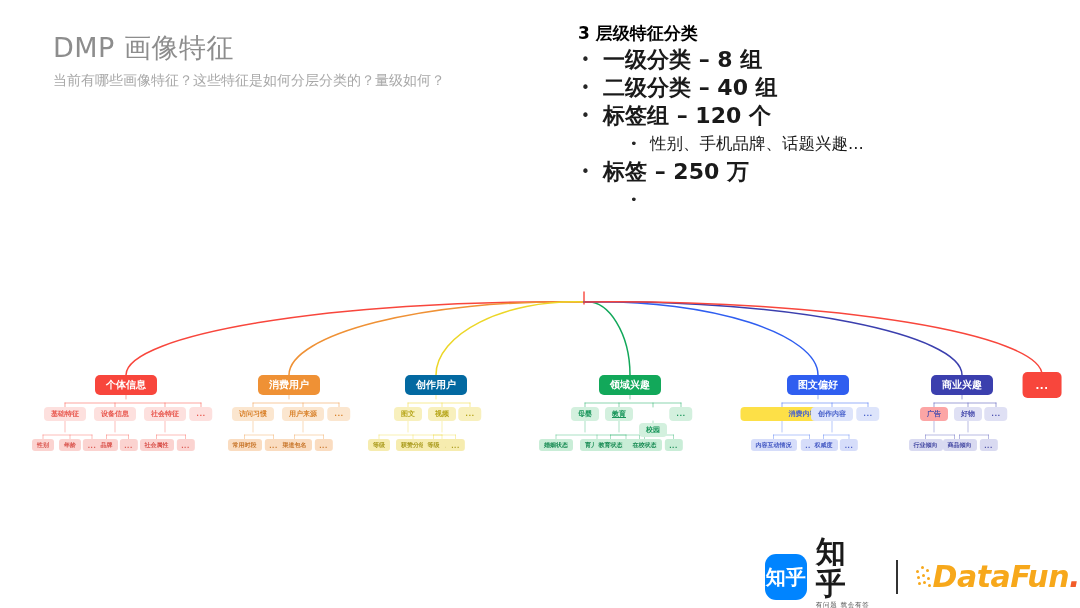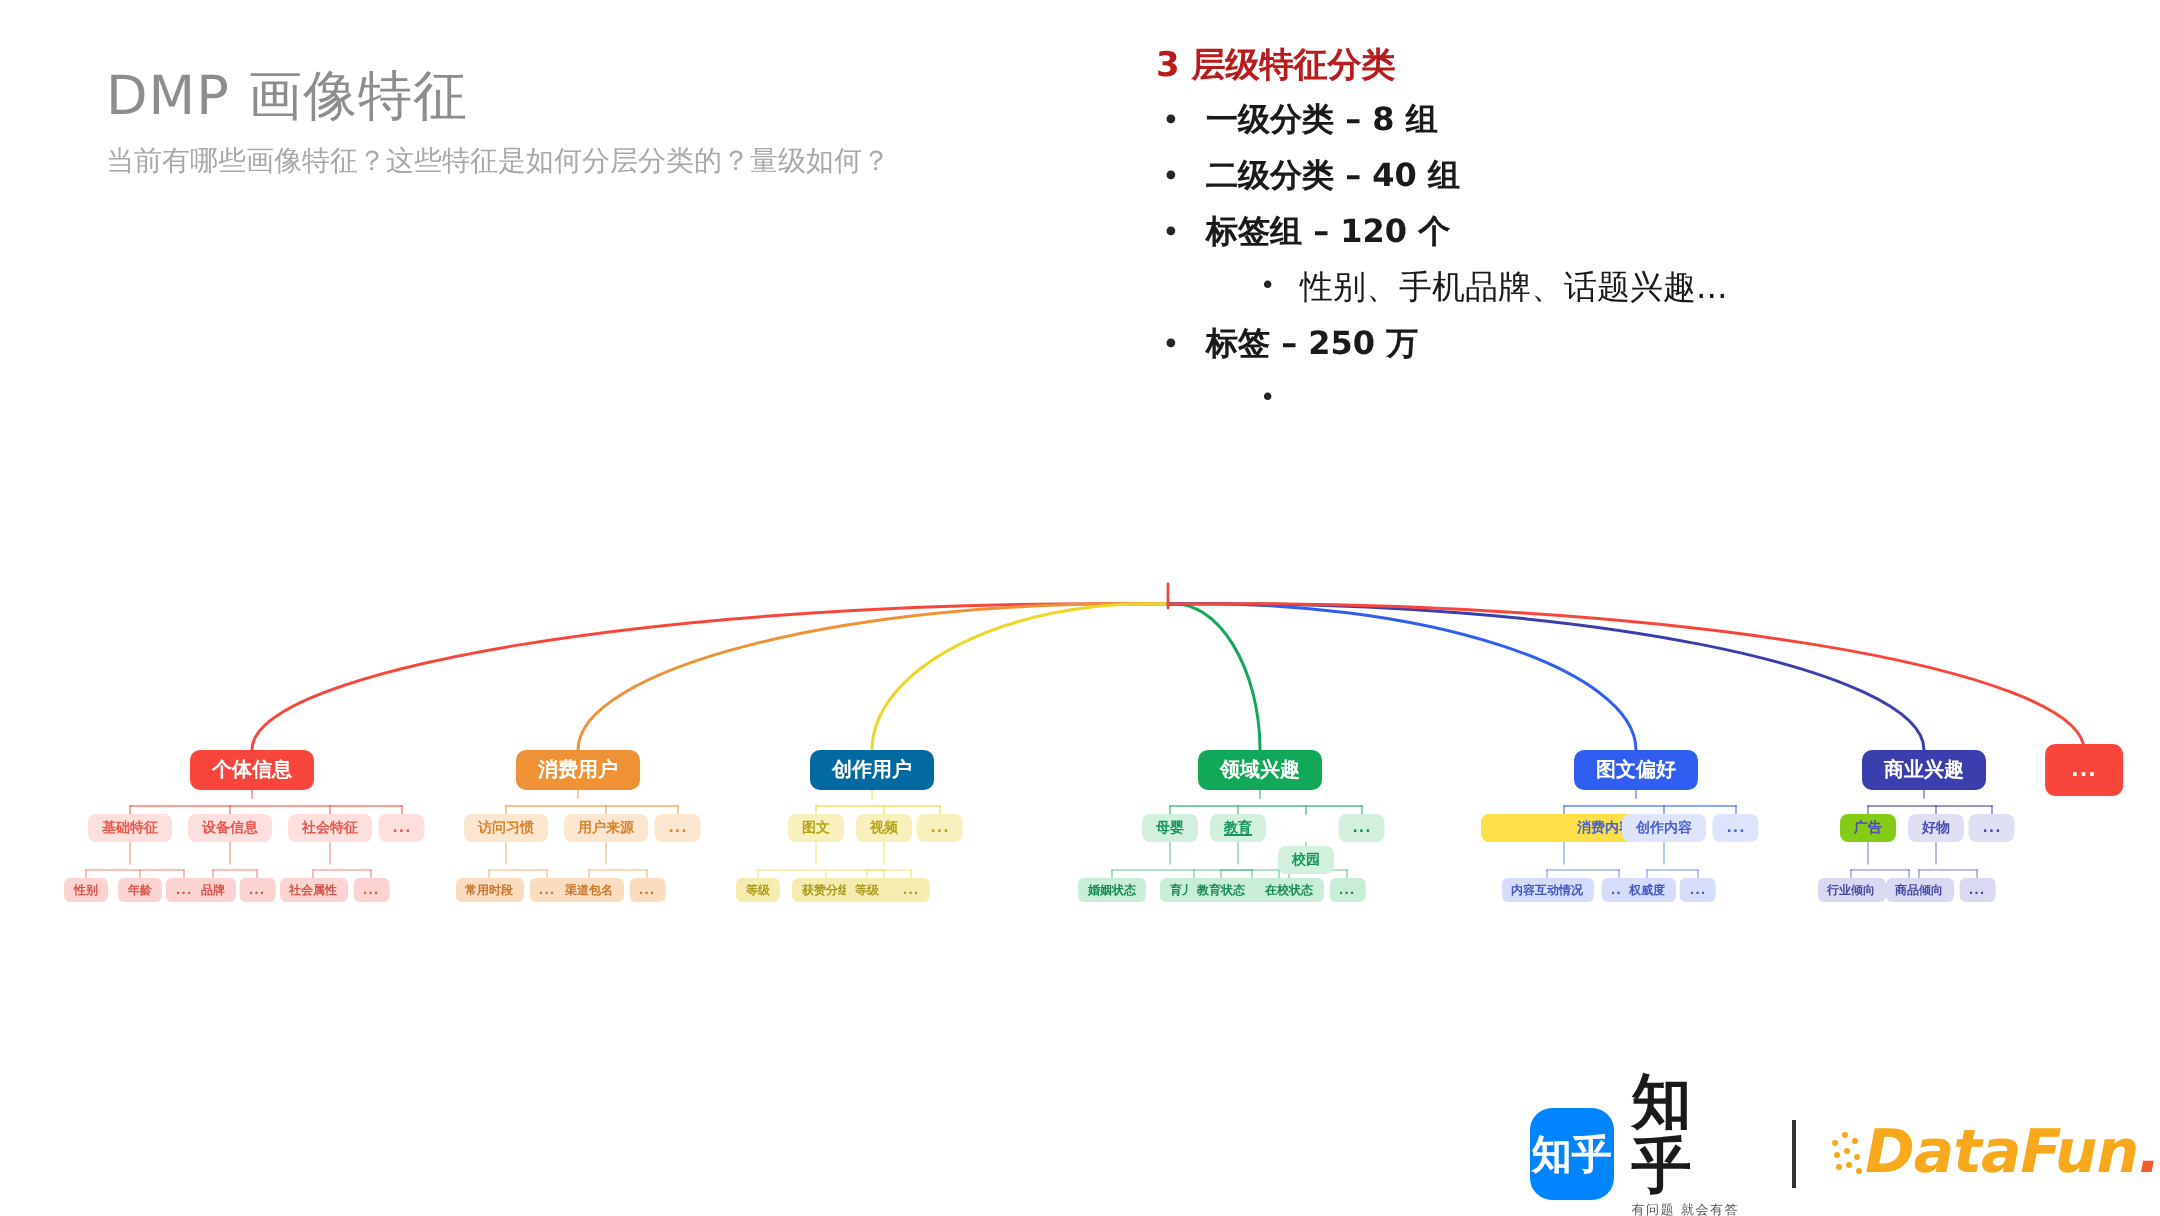--- a/index.html
+++ b/index.html
@@ -29,7 +29,7 @@
     position:absolute;left:578px;top:20px;width:500px;
     color:#262626;
   }
-  .b-head{font-size:17px;font-weight:700;line-height:26px;color:#b91c1c;}
+  .b-head{font-size:17px;font-weight:700;line-height:26px;color:#000000;}
   .b-row{display:flex;align-items:flex-start;line-height:28px;}
   .b-row.lvl1{padding-left:3px;}
   .b-row.lvl2{padding-left:52px;}

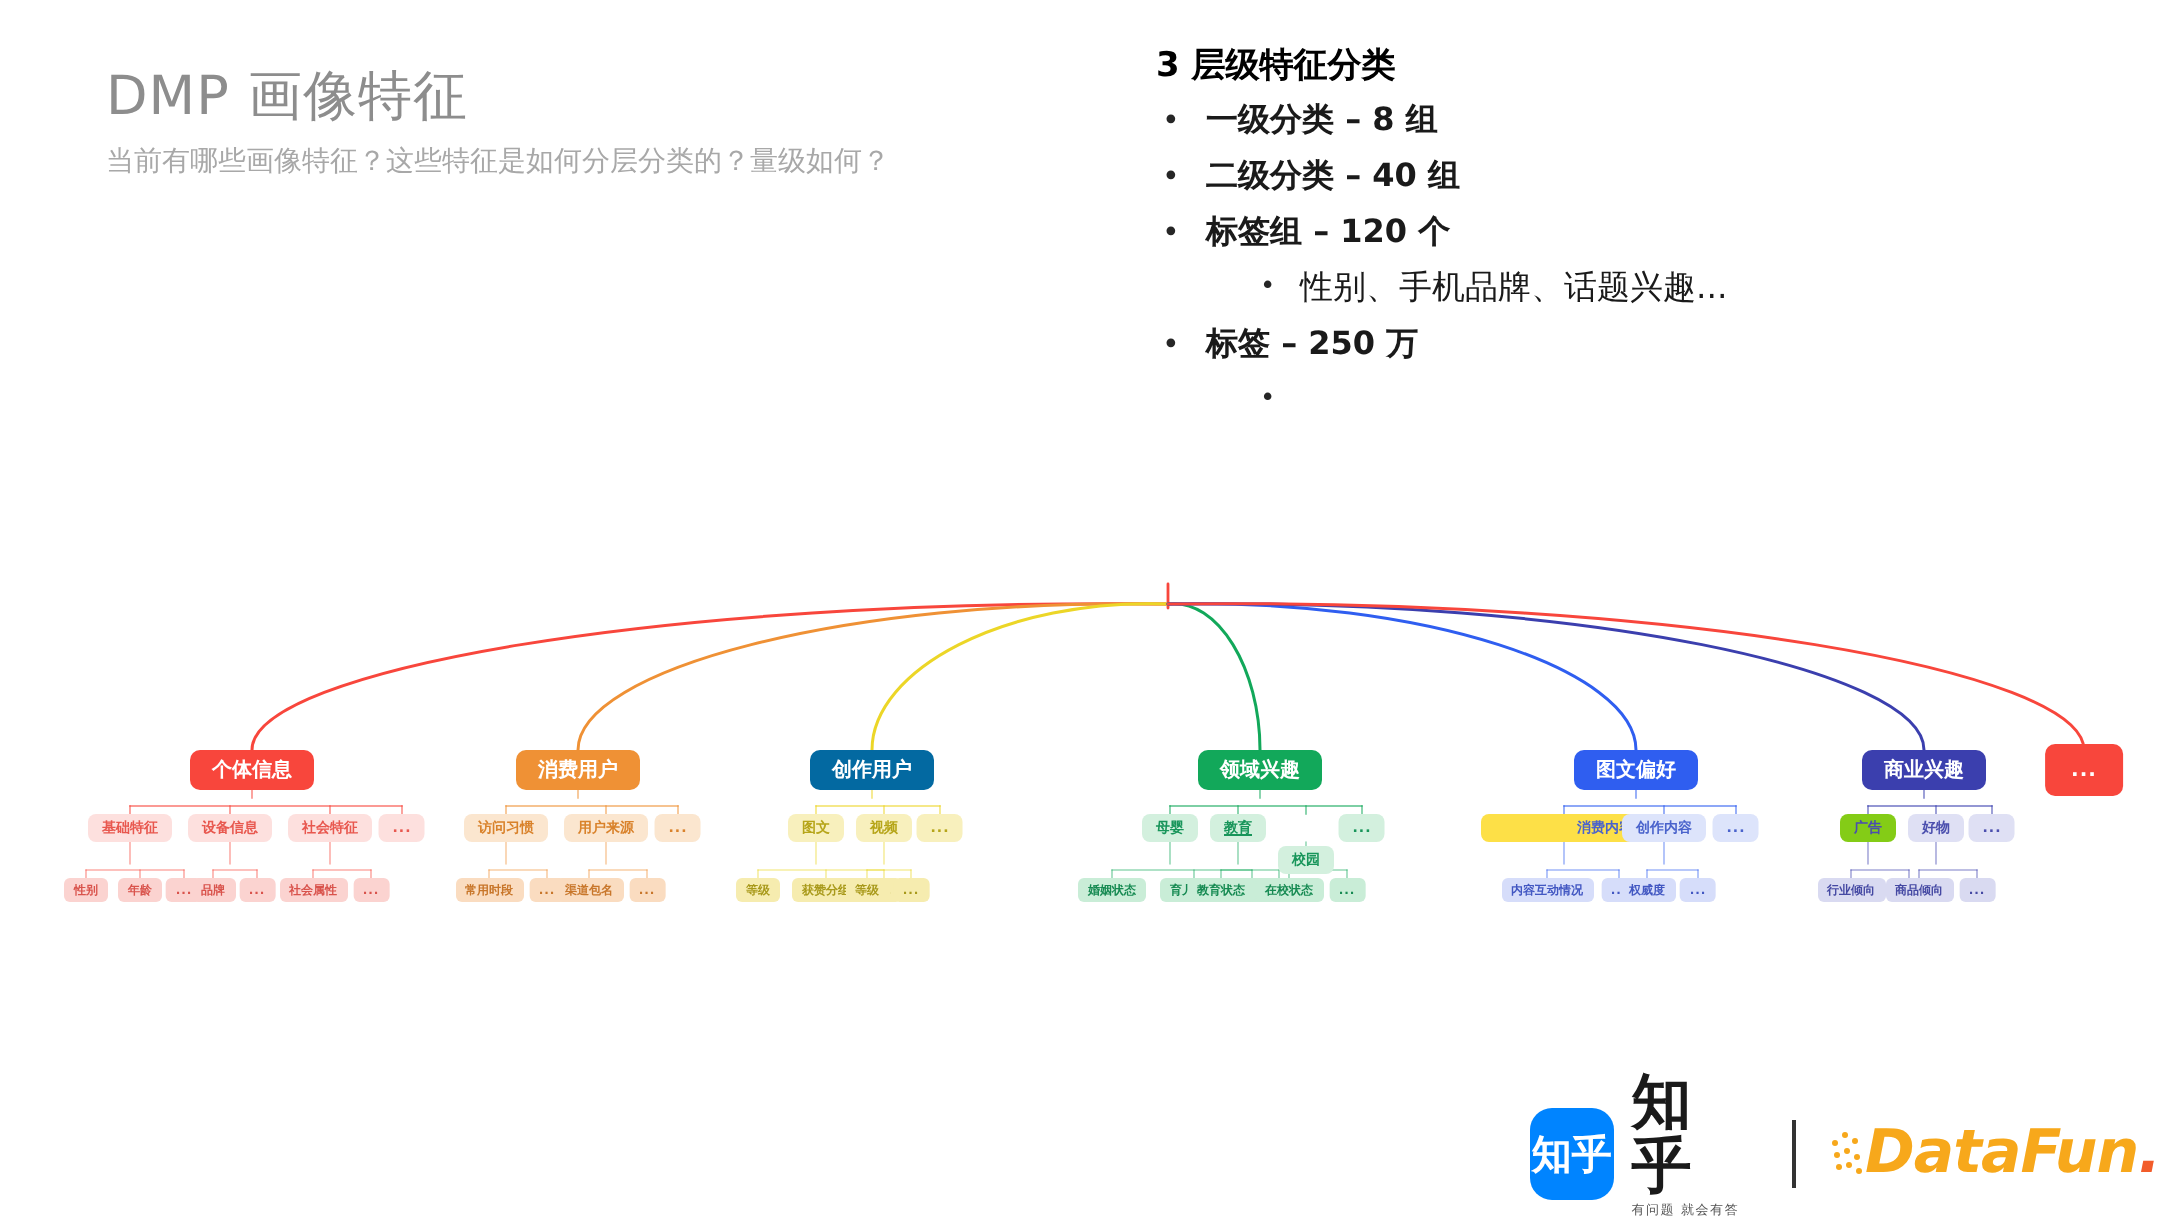--- a/index.html
+++ b/index.html
@@ -38,7 +38,7 @@
     font-size:15px;line-height:28px;color:#262626;
   }
   .b-dot.small{width:20px;font-size:13px;}
-  .b-txt{font-size:16px;line-height:28px;color:#1a1a1a;}
+  .b-txt{font-size:22px;line-height:28px;color:#1a1a1a;}
   .b-txt.w{font-weight:700;}
   .b-txt.sub{font-size:16.5px;}
 

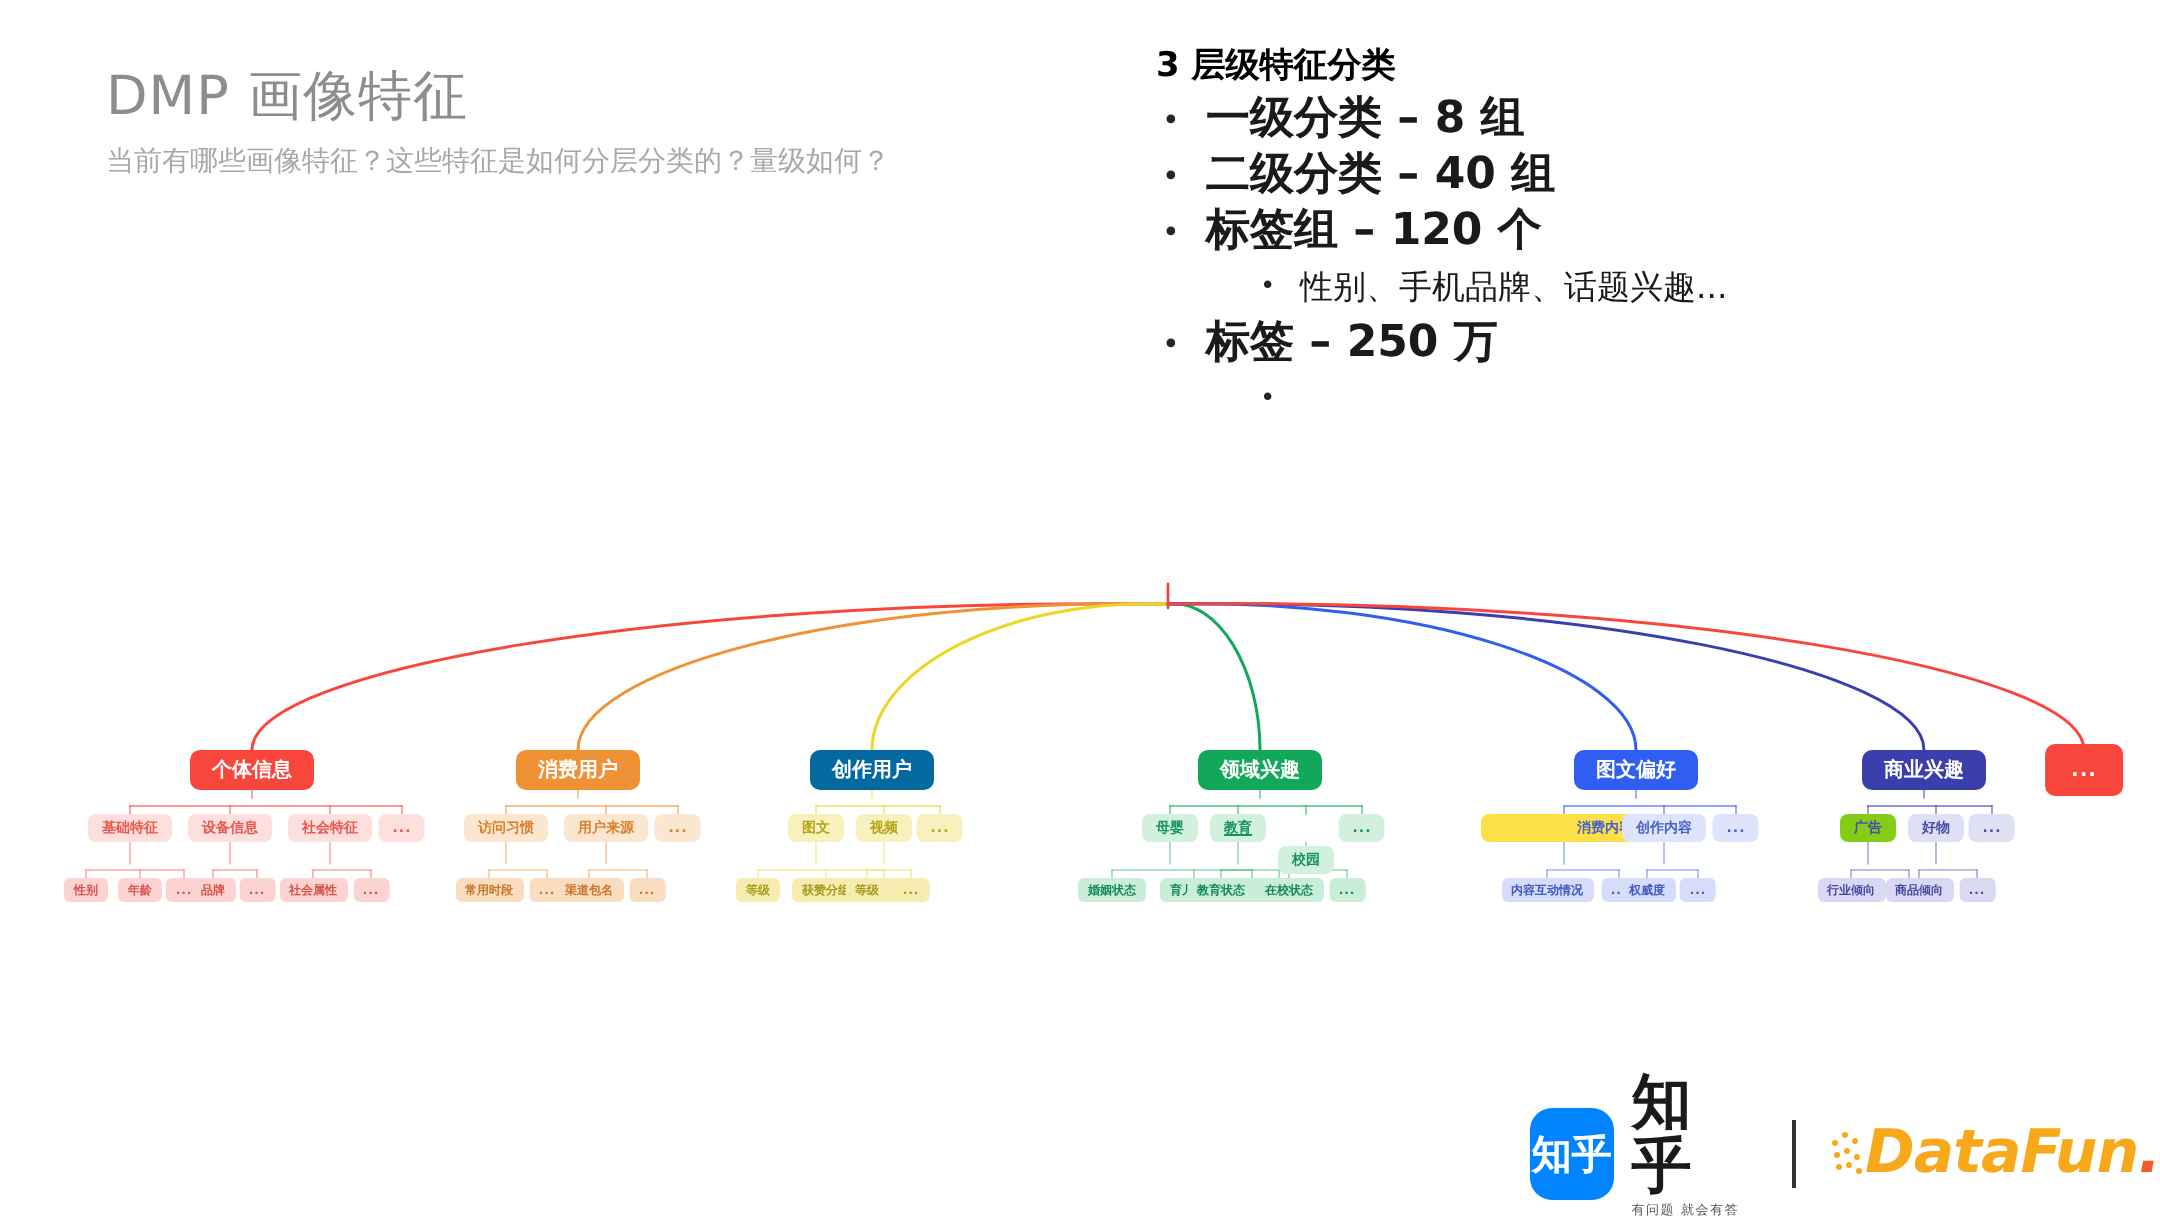--- a/index.html
+++ b/index.html
@@ -274,7 +274,7 @@
       <div class="node l3 dots" style="left: 849px; top: 199px; background: rgb(214, 221, 250); color: rgb(66, 87, 194);">...</div>
       <div class="node l2 dots" style="left: 868px; top: 168px; background: rgb(221, 228, 251); color: rgb(74, 99, 204);">...</div>
       <div class="node l1" style="left: 962px; top: 139px; background: rgb(59, 63, 174); color: rgb(255, 255, 255);">商业兴趣</div>
-      <div class="node l2" style="left: 934px; top: 168px; background: #84cc16; color: rgb(75, 79, 174);">广告</div>
+      <div class="node l2" style="left: 934px; top: 168px; background: #fca5a5; color: rgb(75, 79, 174);">广告</div>
       <div class="node l3" style="left: 925.5px; top: 199px; background: rgb(217, 218, 241); color: rgb(69, 73, 163);">行业倾向</div>
       <div class="node l3 dots" style="left: 954.5px; top: 199px; background: rgb(217, 218, 241); color: rgb(69, 73, 163);">...</div>
       <div class="node l2" style="left: 968px; top: 168px; background: rgb(223, 224, 244); color: rgb(75, 79, 174);">好物</div>

